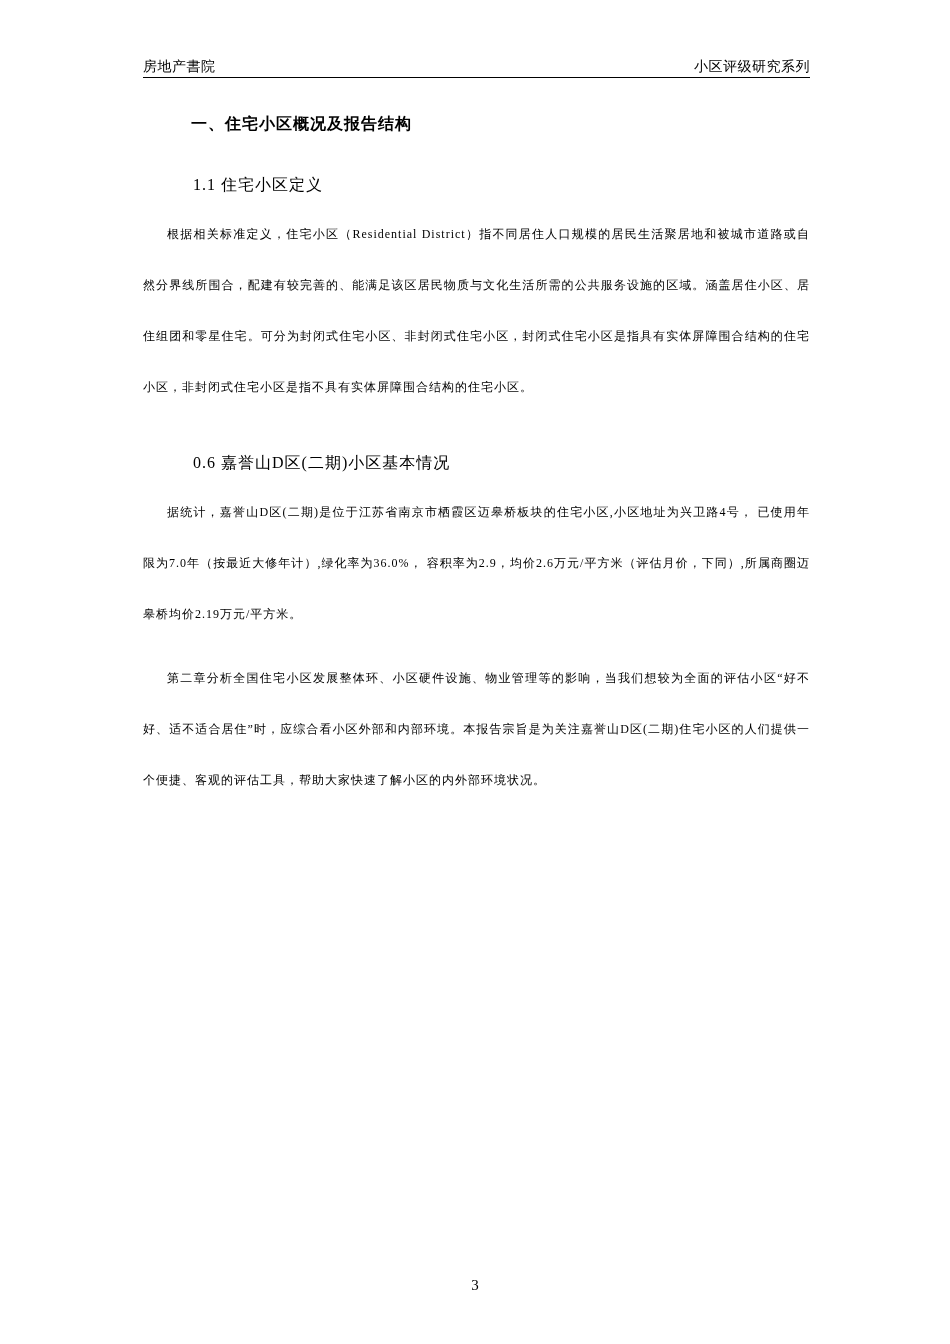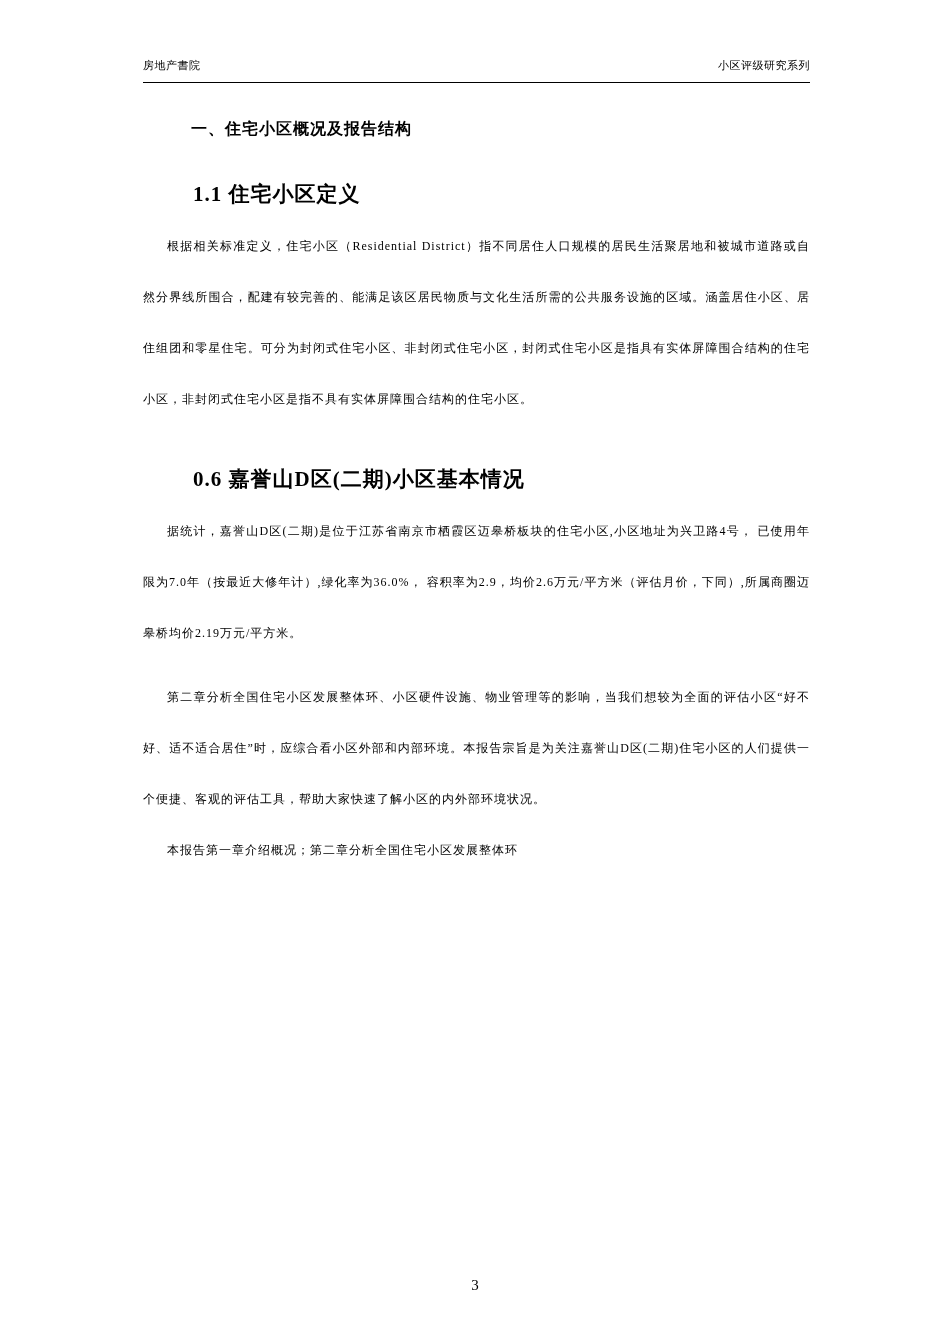--- a/index.html
+++ b/index.html
@@ -25,9 +25,9 @@
     display: flex;
     justify-content: space-between;
     align-items: flex-start;
-    font-size: 11px;
+    font-size: 14px;
     letter-spacing: 0.5px;
-    padding-bottom: 9px;
+    padding-bottom: 1px;
     border-bottom: 1px solid #000000;
   }
   .chapter-title {

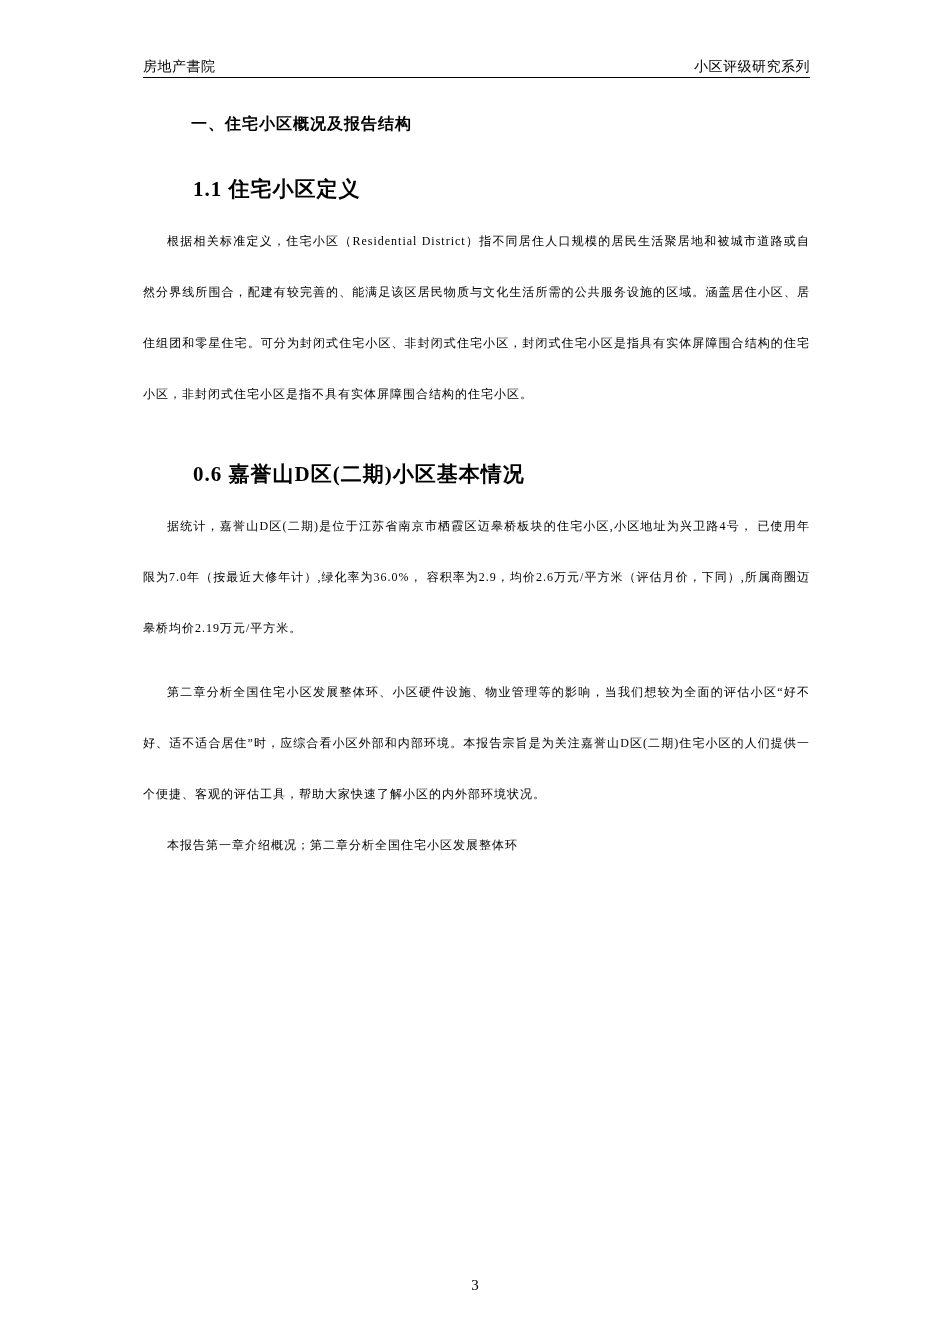--- a/index.html
+++ b/index.html
@@ -37,8 +37,8 @@
     margin: 36px 0 0 48px;
   }
   .section-title {
-    font-size: 21px;
-    font-weight: bold;
+    font-size: 16px;
+    font-weight: normal;
     letter-spacing: 1px;
     margin: 40px 0 0 50px;
   }

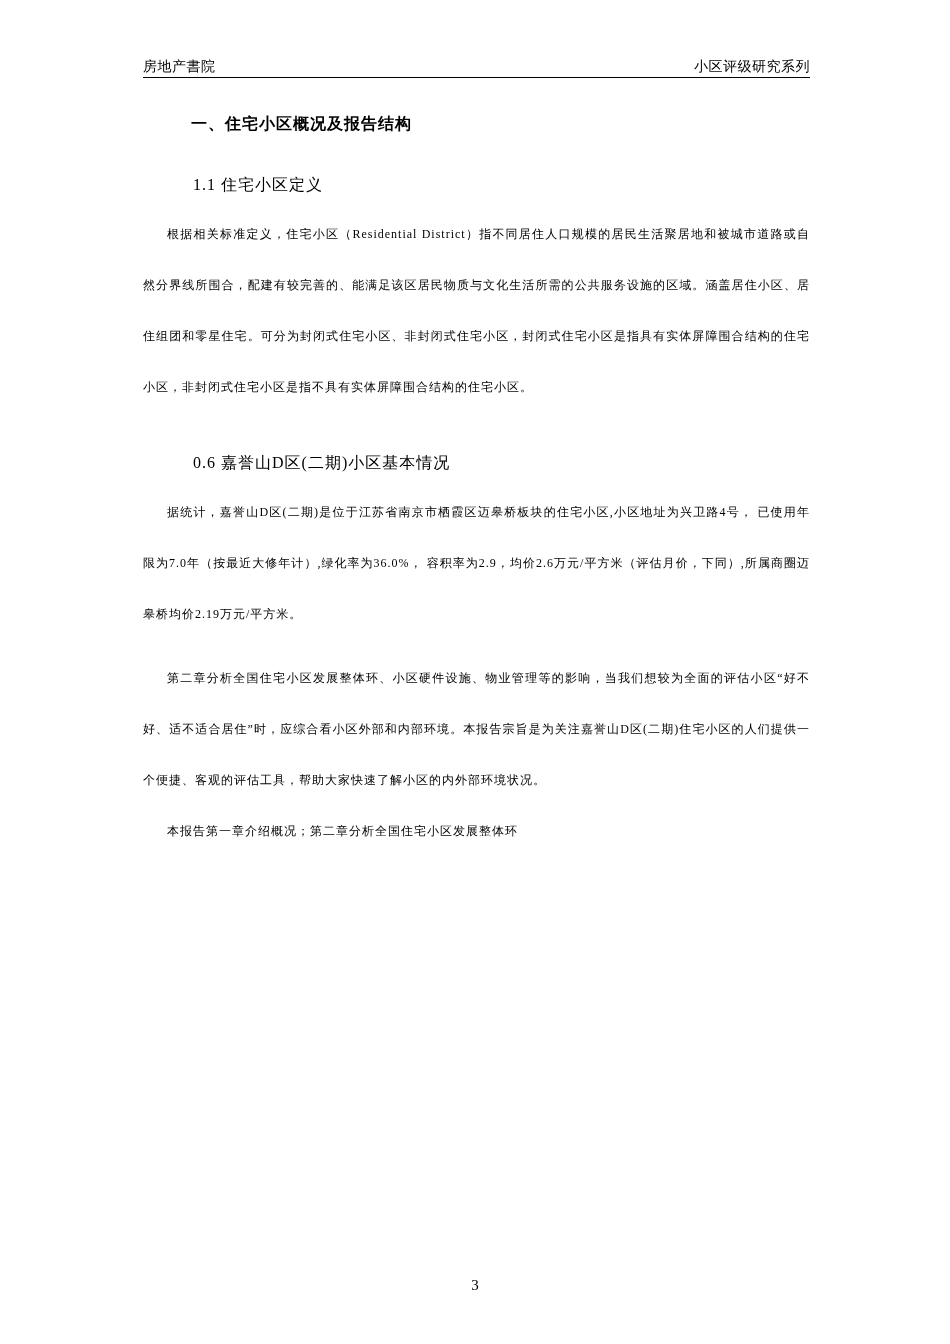--- a/index.html
+++ b/index.html
@@ -87,7 +87,6 @@
 
     <p class="body-para">第二章分析全国住宅小区发展整体环、小区硬件设施、物业管理等的影响，当我们想较为全面的评估小区“好不好、适不适合居住”时，应综合看小区外部和内部环境。本报告宗旨是为关注嘉誉山D区(二期)住宅小区的人们提供一个便捷、客观的评估工具，帮助大家快速了解小区的内外部环境状况。</p>
 
-    <p class="body-para continuation">本报告第一章介绍概况；第二章分析全国住宅小区发展整体环</p>
 
   </main>
 

